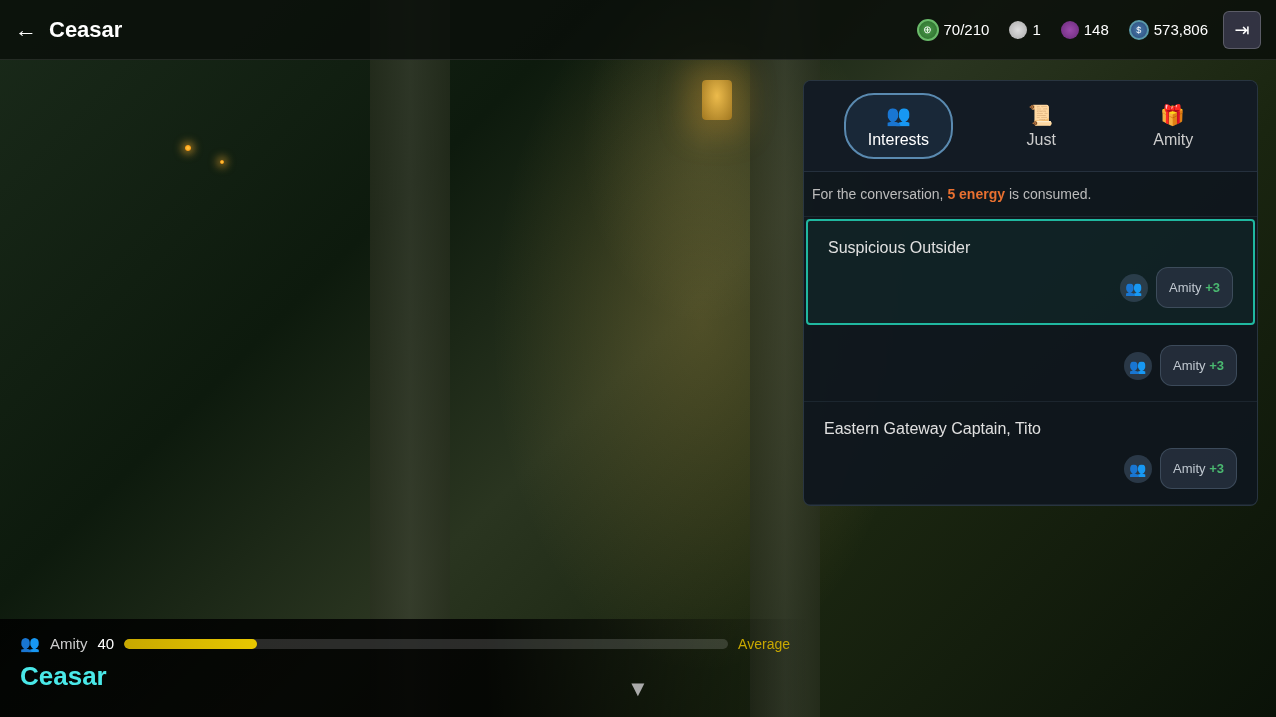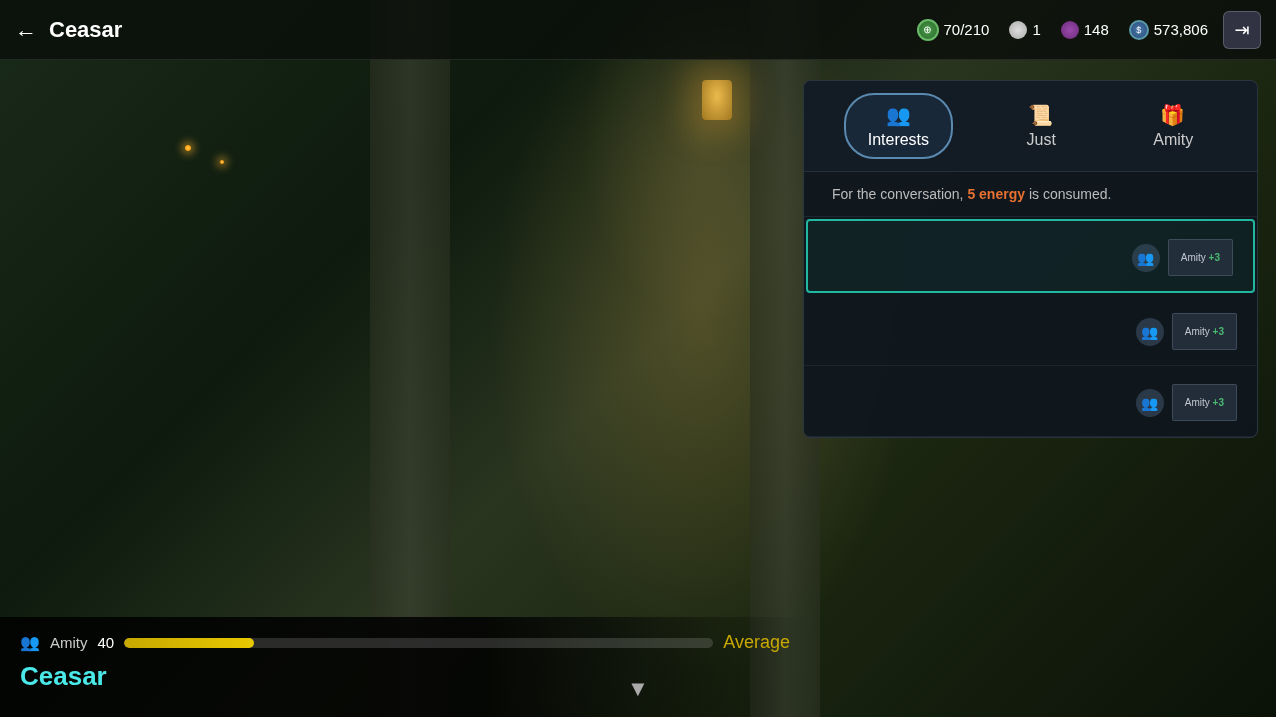--- a/index.html
+++ b/index.html
@@ -261,7 +261,7 @@
 
     
     .energy-notice {
-      padding: 14px 28px;
+      padding: 14px 8px;
       color: #bbb;
       font-size: 14px;
       border-bottom: 1px solid rgba(80,100,120,0.2);

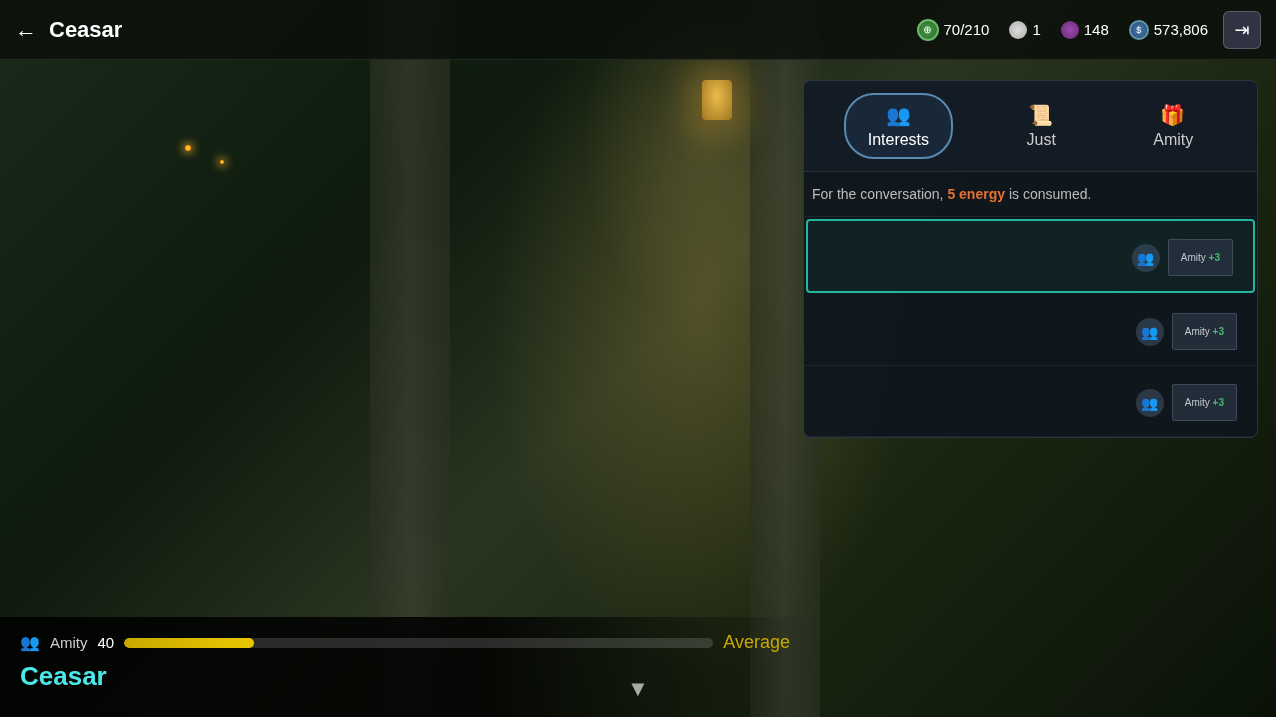--- a/index.html
+++ b/index.html
@@ -417,6 +417,7 @@
   </div>
 
   <div class="interest-item selected">
+    <div class="interest-title">Suspicious Outsider</div>
     <div class="interest-reward">
       <div class="reward-icon">👥</div>
       <div class="reward-badge">

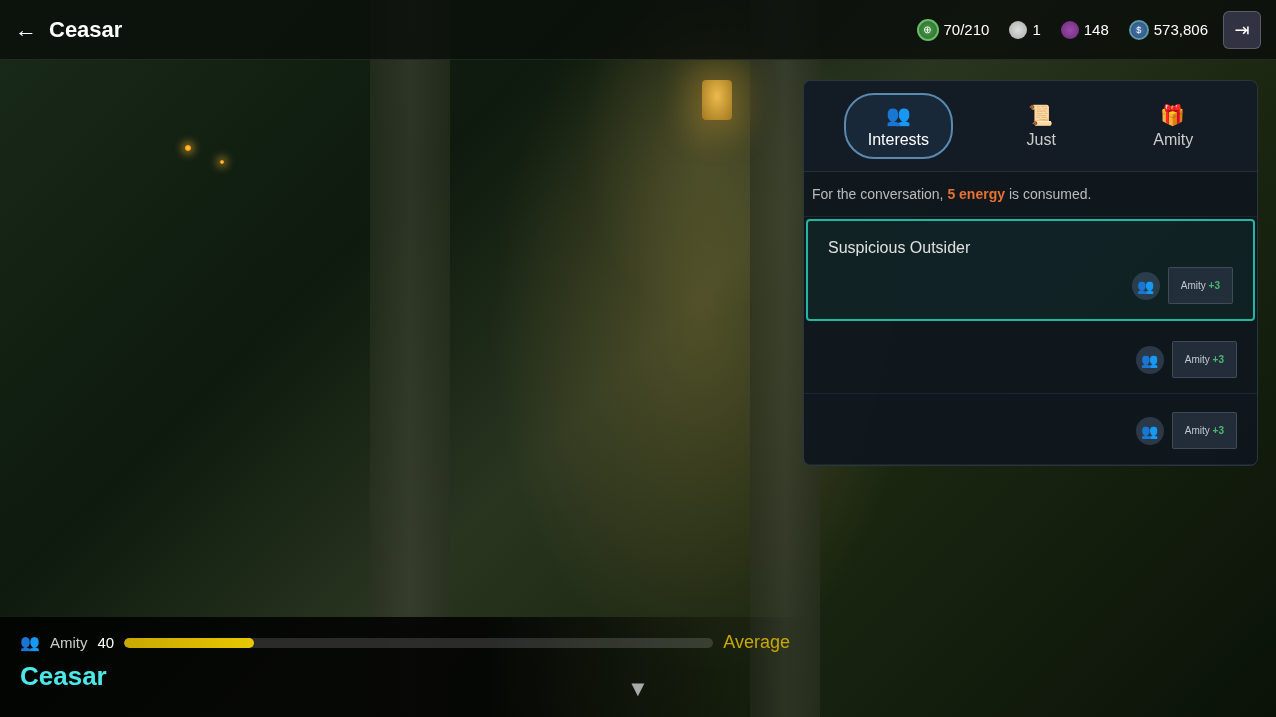--- a/index.html
+++ b/index.html
@@ -311,10 +311,10 @@
     .reward-badge {
       background: rgba(40,50,65,0.8);
       border: 1px solid rgba(100,120,140,0.4);
-      border-radius: 2px;
+      border-radius: 12px;
       padding: 12px 12px;
       color: #c0c8d0;
-      font-size: 10px;
+      font-size: 13px;
     }
 
     .reward-plus {

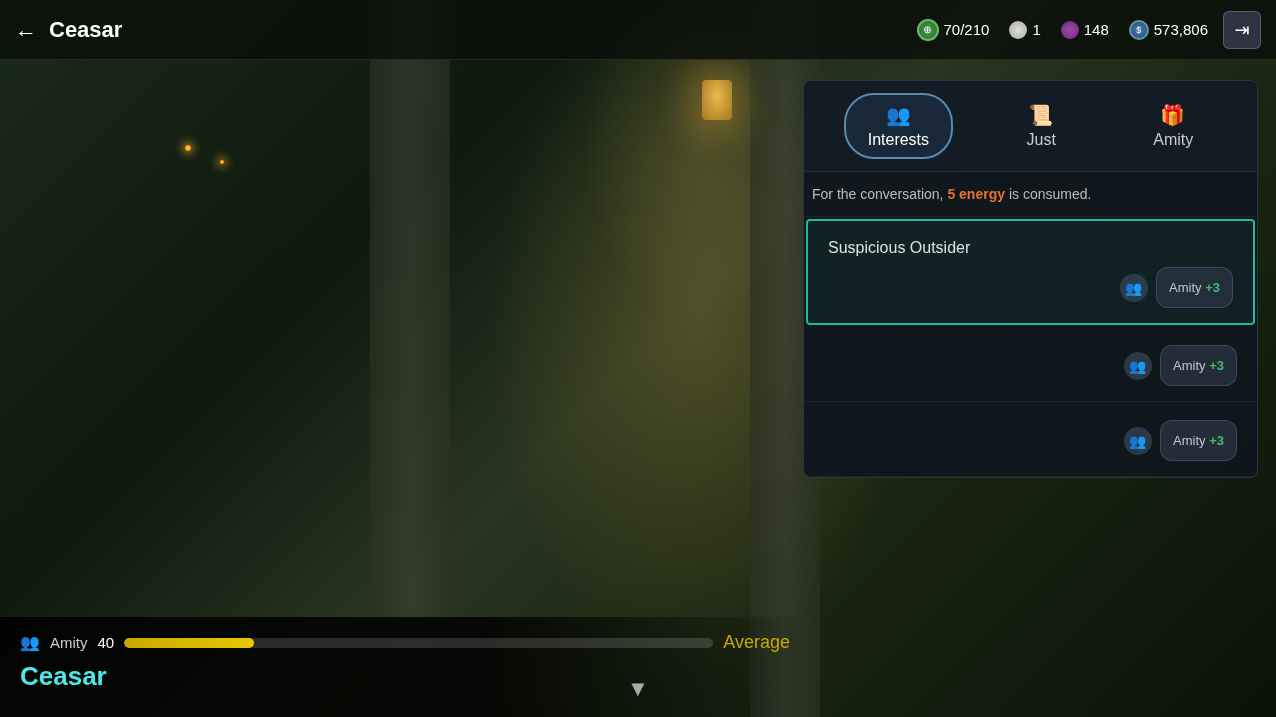--- a/index.html
+++ b/index.html
@@ -438,6 +438,7 @@
   </div>
 
   <div class="interest-item">
+    <div class="interest-title">Eastern Gateway Captain, Tito</div>
     <div class="interest-reward">
       <div class="reward-icon">👥</div>
       <div class="reward-badge">

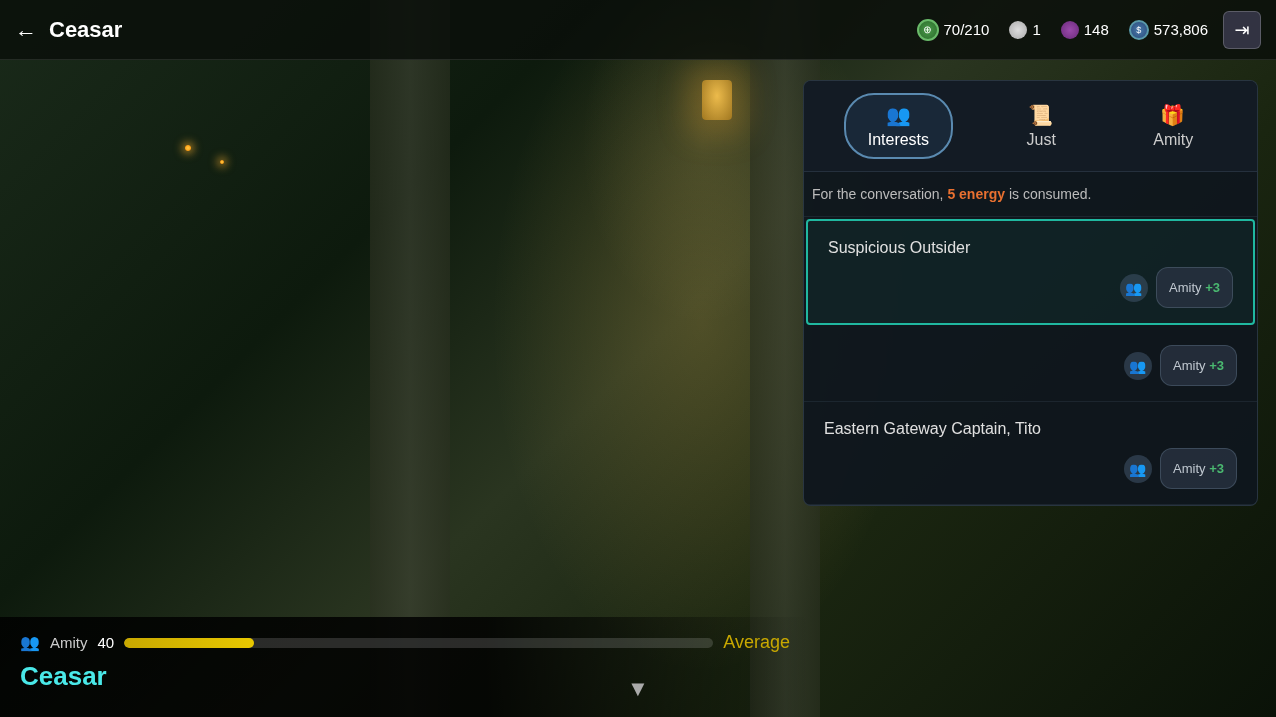--- a/index.html
+++ b/index.html
@@ -176,7 +176,7 @@
 
     .amity-status {
       color: #c8a800;
-      font-size: 18px;
+      font-size: 14px;
       text-align: center;
     }
 

